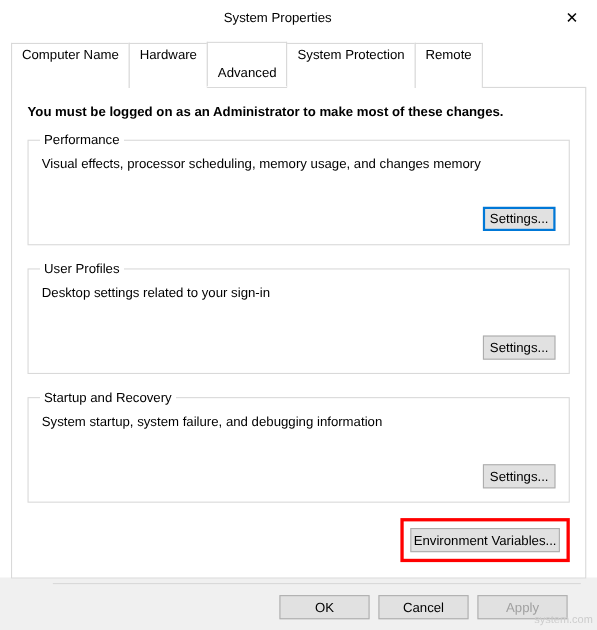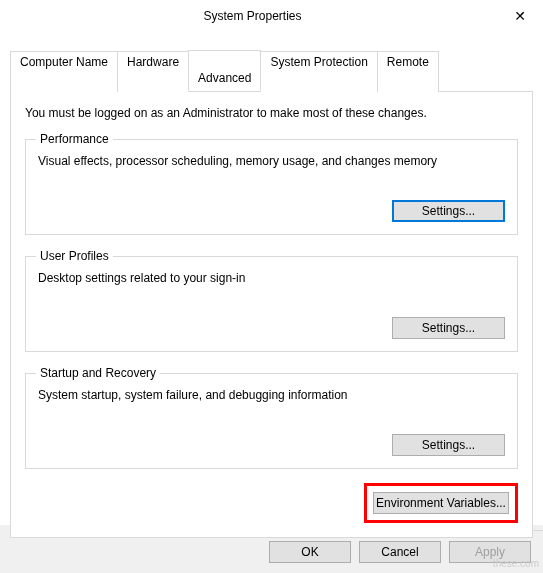--- a/index.html
+++ b/index.html
@@ -44,7 +44,6 @@
       display: flex;
       position: relative;
       z-index: 2;
-      margin-top: 12px;
     }
     .tab {
       border: 1px solid #d9d9d9;

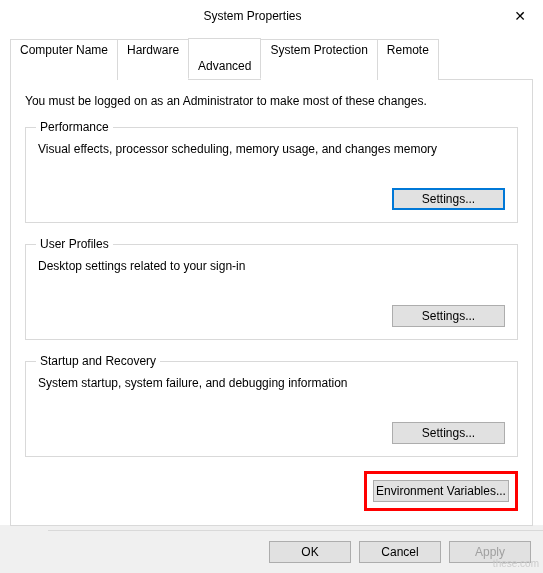--- a/index.html
+++ b/index.html
@@ -72,6 +72,7 @@
     }
     .intro-text {
       margin-bottom: 12px;
+      font-weight: bold;
     }
     fieldset {
       border: 1px solid #d9d9d9;

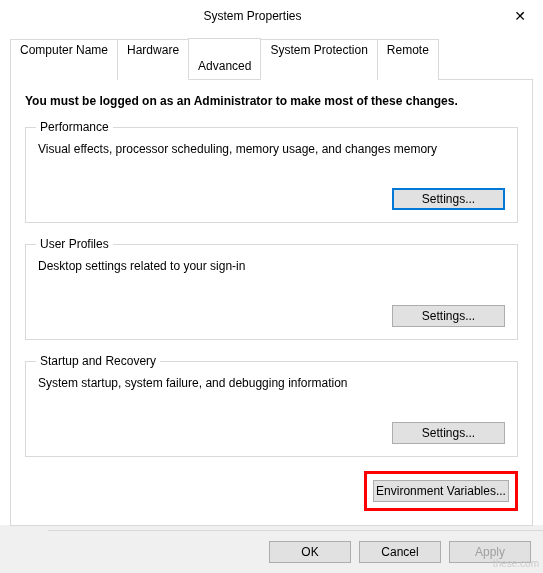--- a/index.html
+++ b/index.html
@@ -95,7 +95,7 @@
       border: 1px solid #adadad;
       background: #e1e1e1;
       padding: 3px 0;
-      width: 113px;
+      width: 66px;
       text-align: center;
       cursor: pointer;
       font-family: inherit;

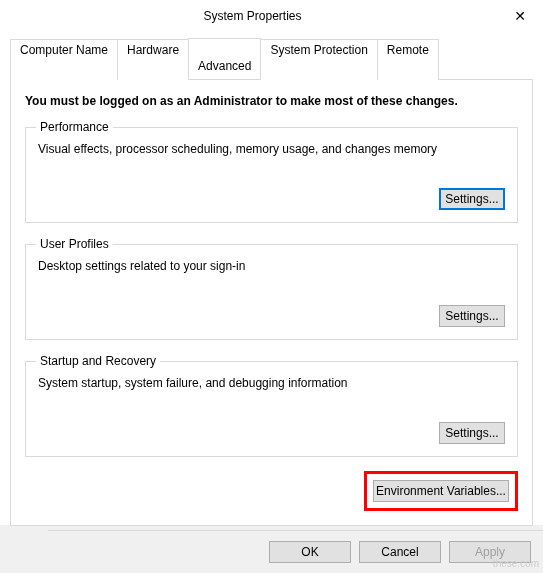--- a/index.html
+++ b/index.html
@@ -127,7 +127,7 @@
       position: absolute;
       bottom: 10px;
       left: 0;
-      right: 0;
+      right: 15px;
       padding: 10px 12px 0 0;
       display: flex;
       justify-content: flex-end;

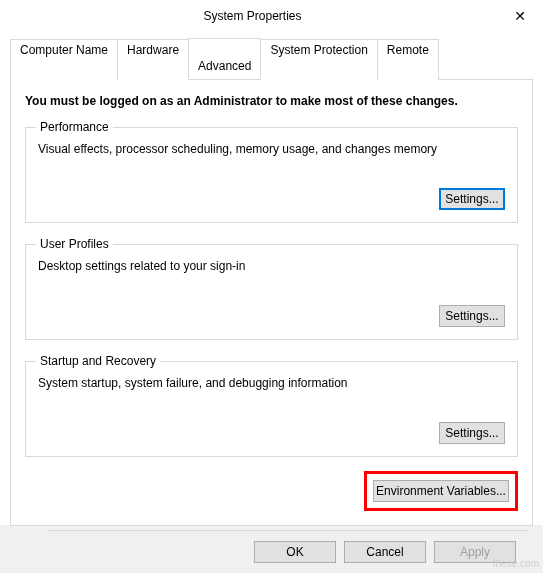--- a/index.html
+++ b/index.html
@@ -218,6 +218,6 @@
   <button class="win-btn" disabled="">Apply</button>
 </div>
 
-<div class="watermark">these.com</div>
+<div class="watermark">system.com</div>
 
 </body></html>

